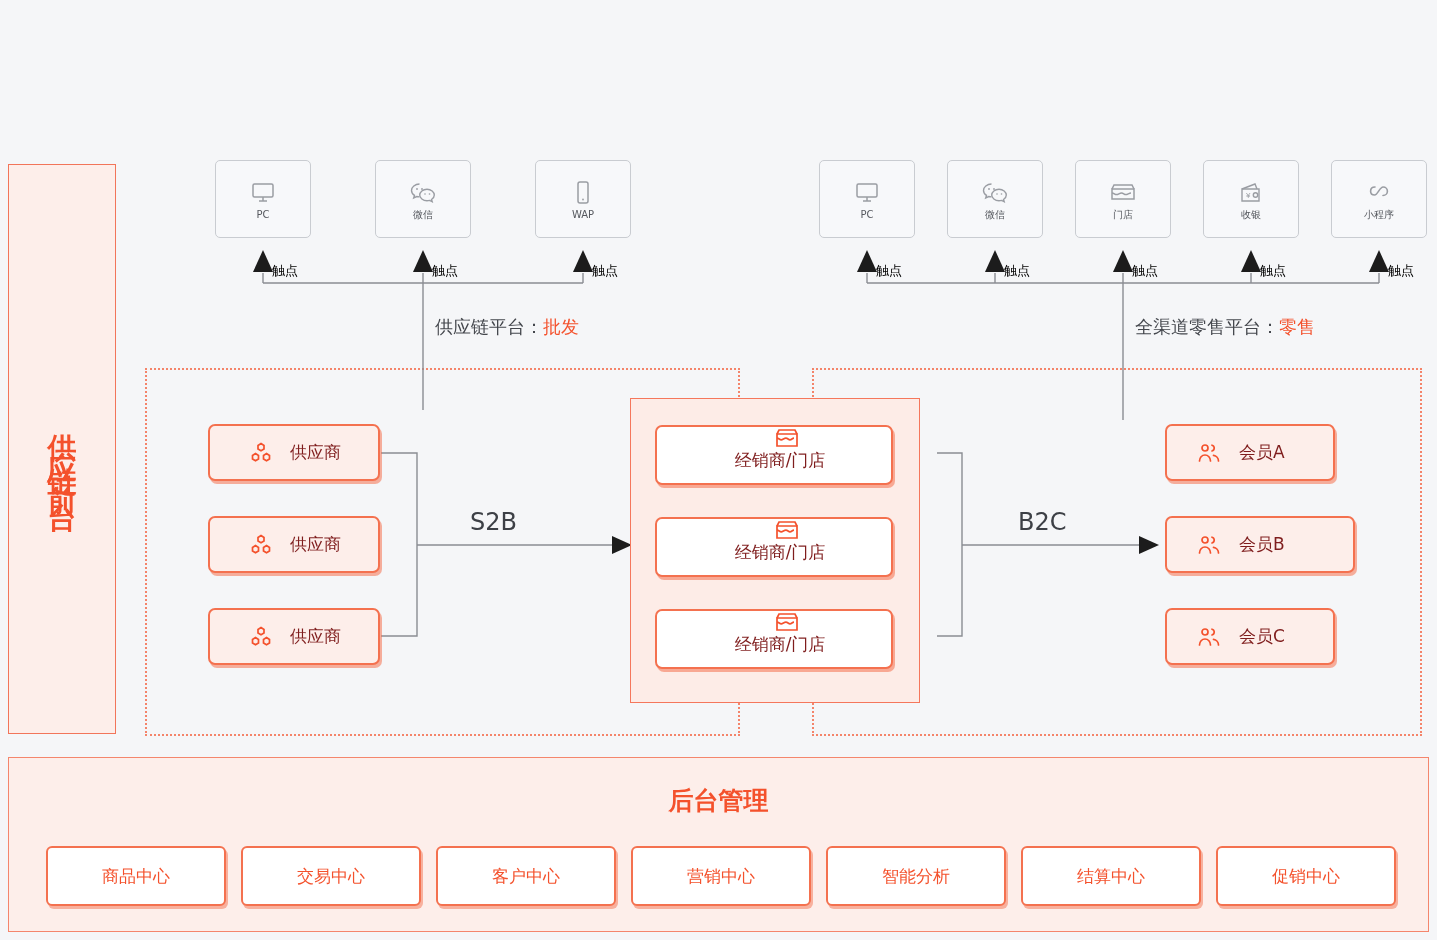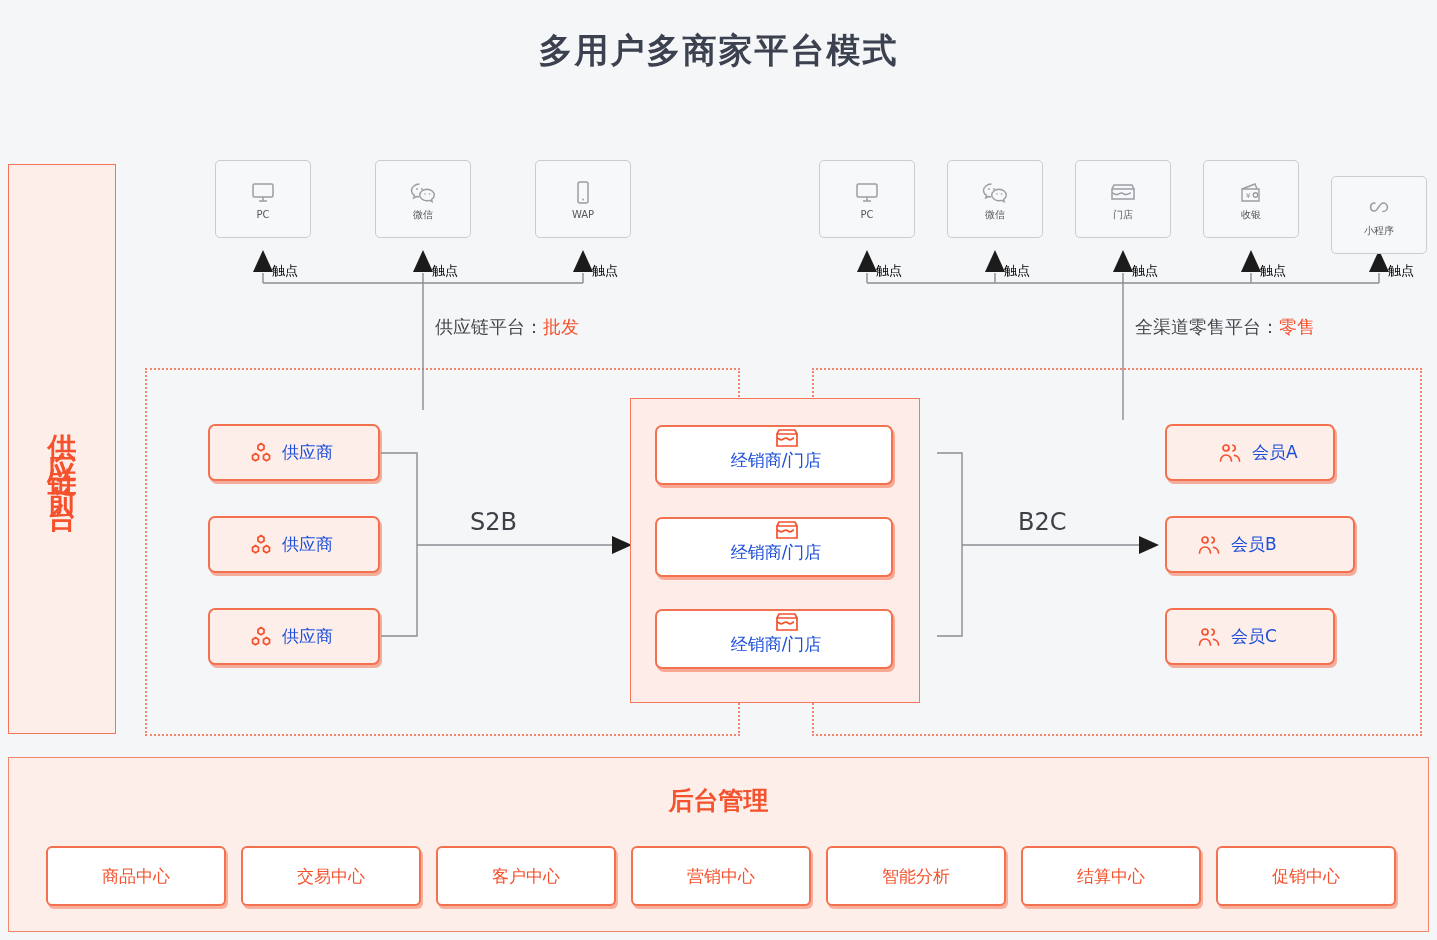--- a/index.html
+++ b/index.html
@@ -120,7 +120,6 @@
 
 <div class="stage">
 
-  <div class="title">多用户多商家平台模式</div>
 
   <div class="side-band">
     <div class="side-band-text">供应链前台</div>

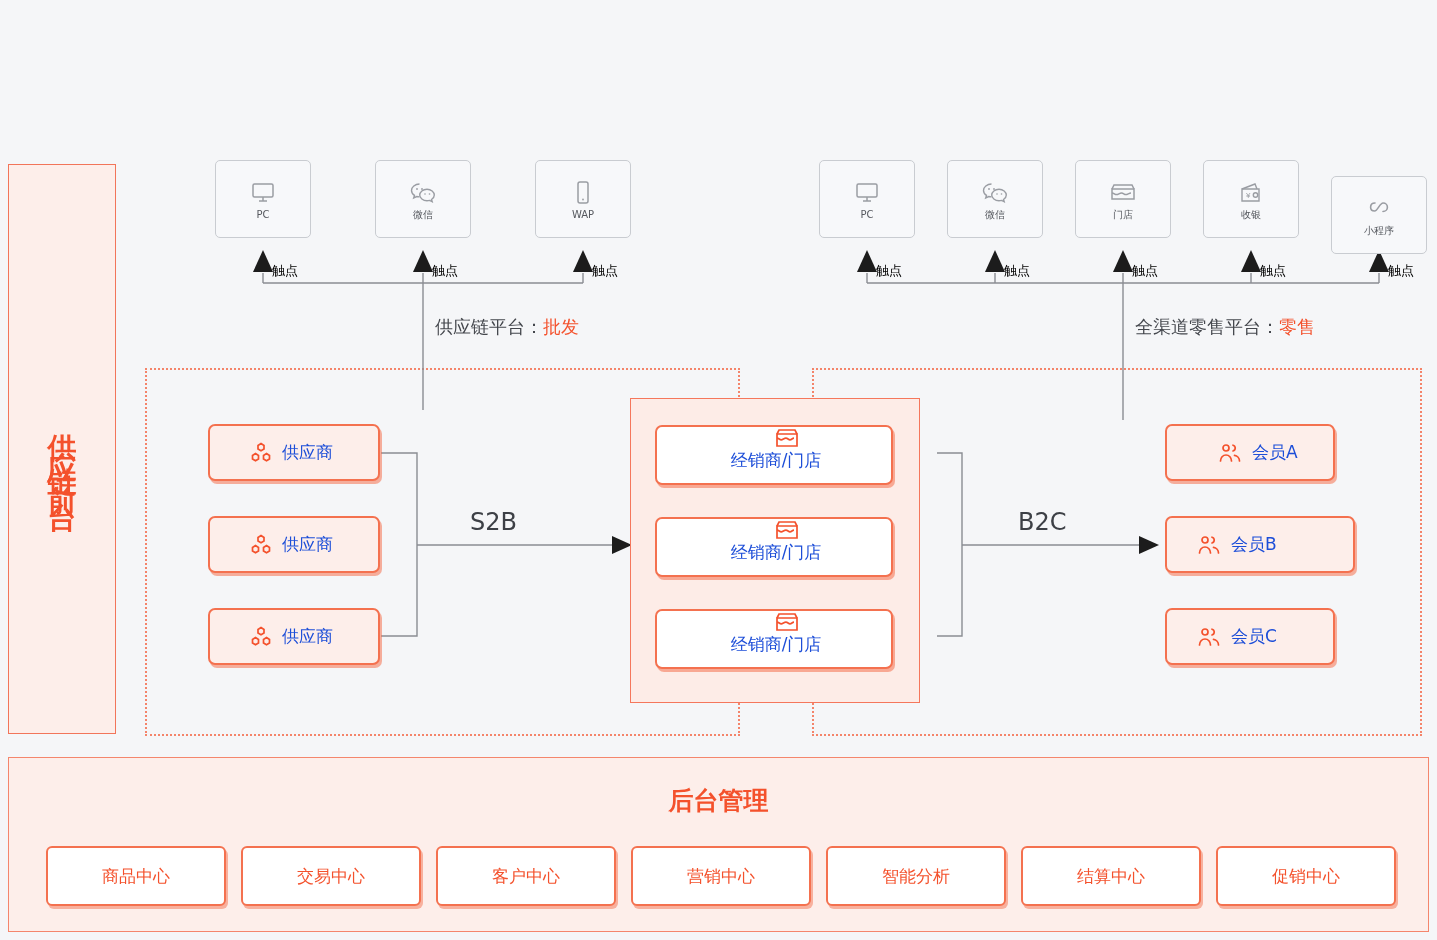--- a/index.html
+++ b/index.html
@@ -247,7 +247,7 @@
     </div>
     <div class="lb">收银</div>
   </div>
-  <div class="chan" style="left:1331px;top:176px;">
+  <div class="chan" style="left:1331px;top:160px;">
     <div class="ic">
       <svg width="26" height="24" viewBox="0 0 26 24" fill="none" stroke="#9a9da3" stroke-width="1.6" stroke-linecap="round">
         <path d="M9 6c-2.6 0-4.4 1.8-4.4 4.2S6.4 14 8.6 14c3.2 0 5-8 8.5-8 2.5 0 4.3 1.8 4.3 4.2S19.4 14.5 17 14.5"></path>

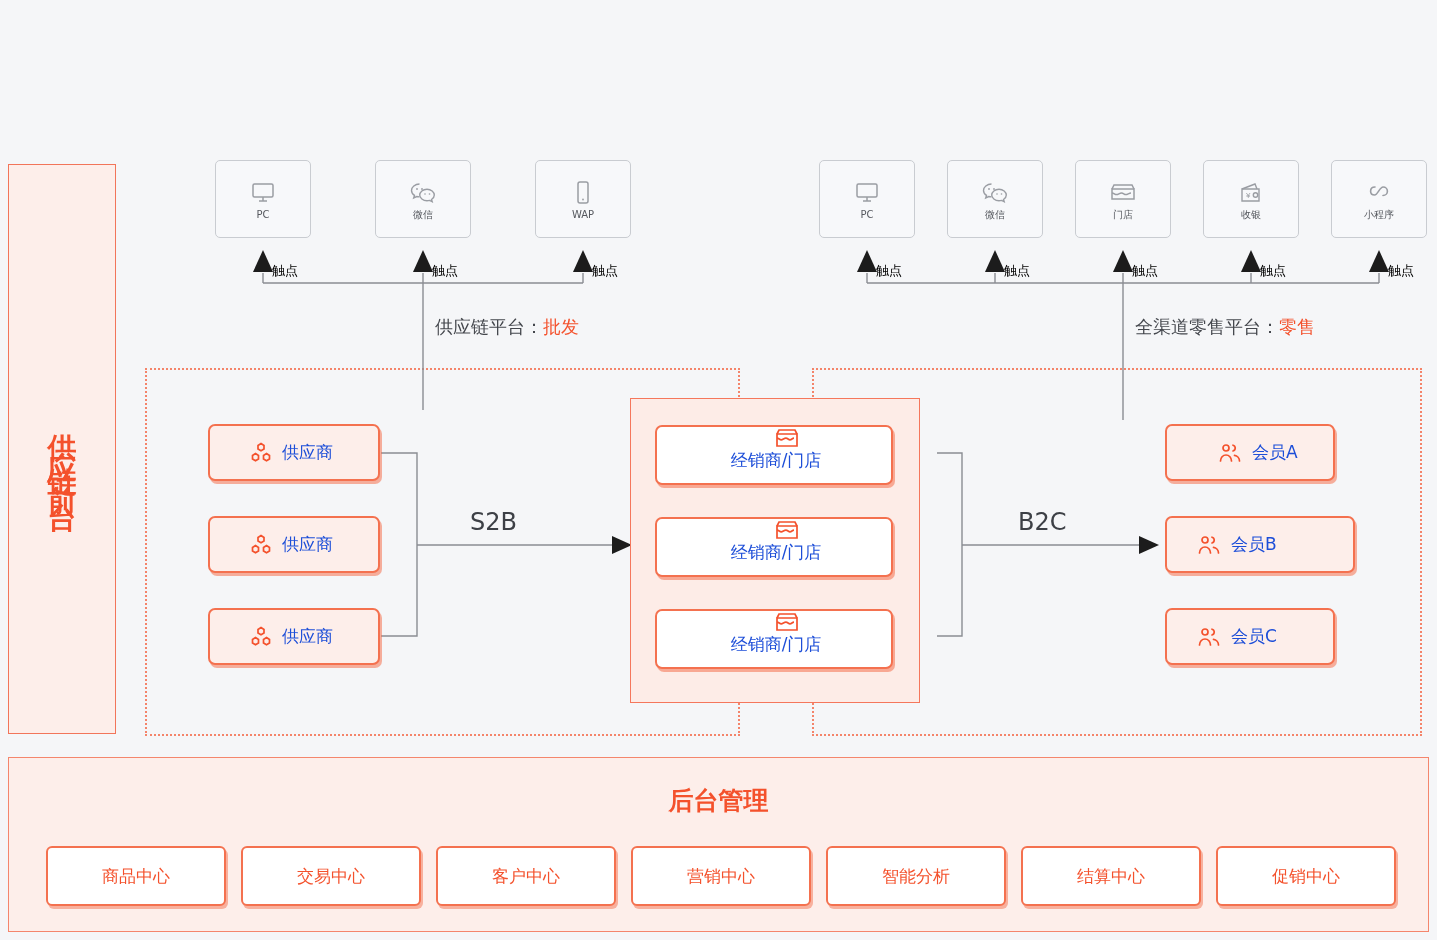--- a/index.html
+++ b/index.html
@@ -79,7 +79,7 @@
     box-shadow:2px 3px 0 rgba(244,113,79,.55);
   }
   .box .bic{display:flex;align-items:center;justify-content:center;width:34px;margin-left:34px;}
-  .box .btx{font-size:17px;color:#1d4ed8;margin-left:4px;white-space:nowrap;}
+  .box .btx{font-size:17px;color:#7f1d1d;margin-left:12px;white-space:nowrap;}
   .box.pinkfill{background:#fdeeea;}
   .box.whitefill{background:#ffffff;flex-direction:column;}
   .box.dealer .bic{margin-left:26px;}

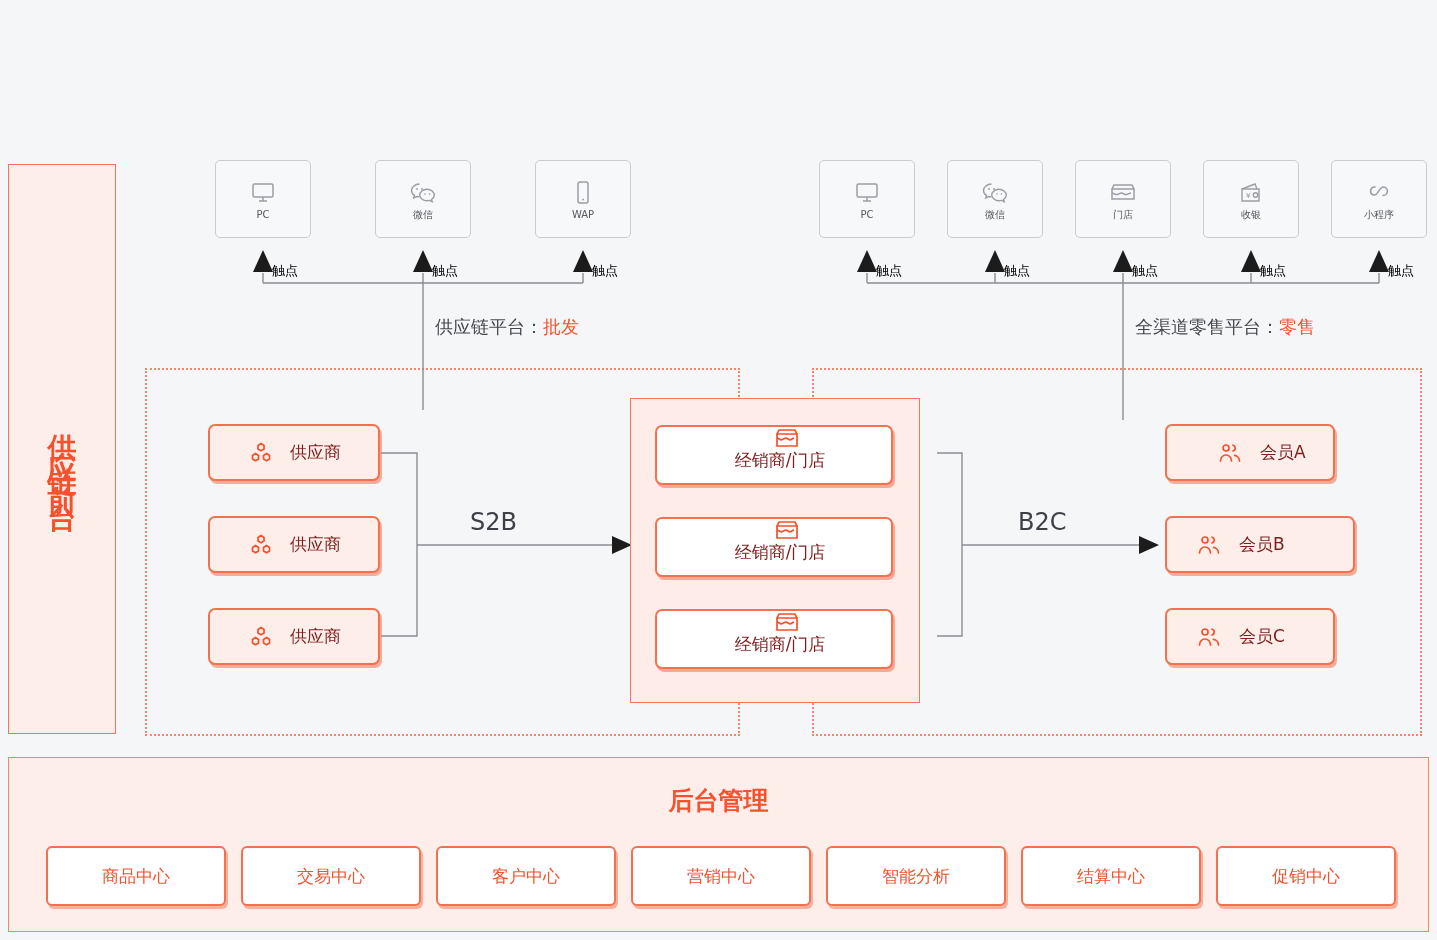--- a/index.html
+++ b/index.html
@@ -333,7 +333,7 @@
     <span class="btx">经销商/门店</span>
   </div>
 
-  <div class="box pinkfill member" style="left:1165px;top:424px;width:170px;height:57px;padding-left:21px;">
+  <div class="box pinkfill member" style="left:1165px;top:424px;width:170px;height:57px;">
     <span class="bic">
       <svg width="26" height="22" viewBox="0 0 26 22" fill="none" stroke="#f4512c" stroke-width="1.7" stroke-linecap="round">
         <circle cx="8" cy="6" r="3"></circle>

